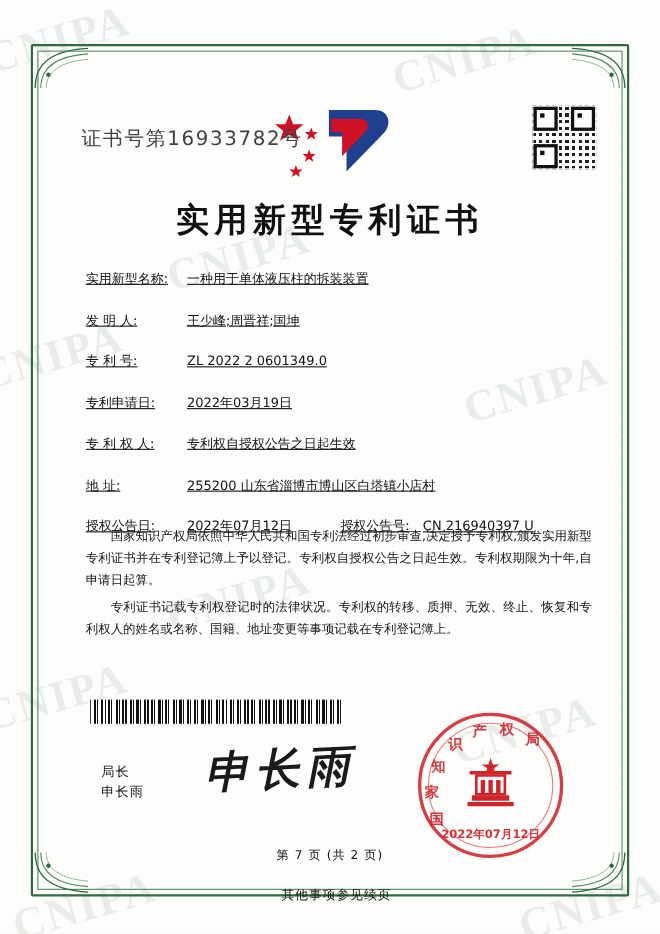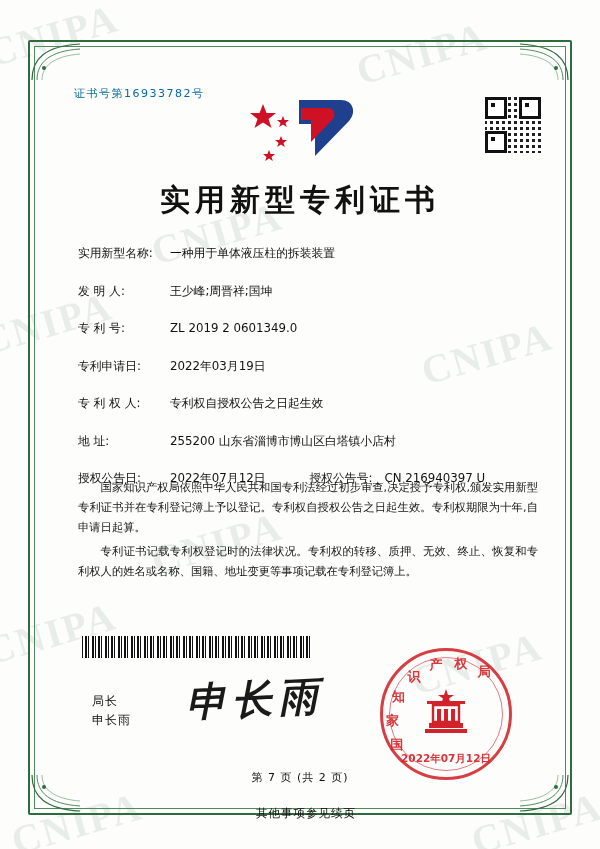--- a/index.html
+++ b/index.html
@@ -115,10 +115,10 @@
   .cert-no {
     position: absolute;
     left: 74px;
-    top: 86px;
-    font-size: 11px;
+    top: 114px;
+    font-size: 18px;
     letter-spacing: 1.5px;
-    color: #0369a1;
+    color: #404040;
     font-family: "DejaVu Sans", "Liberation Sans", sans-serif;
   }
 

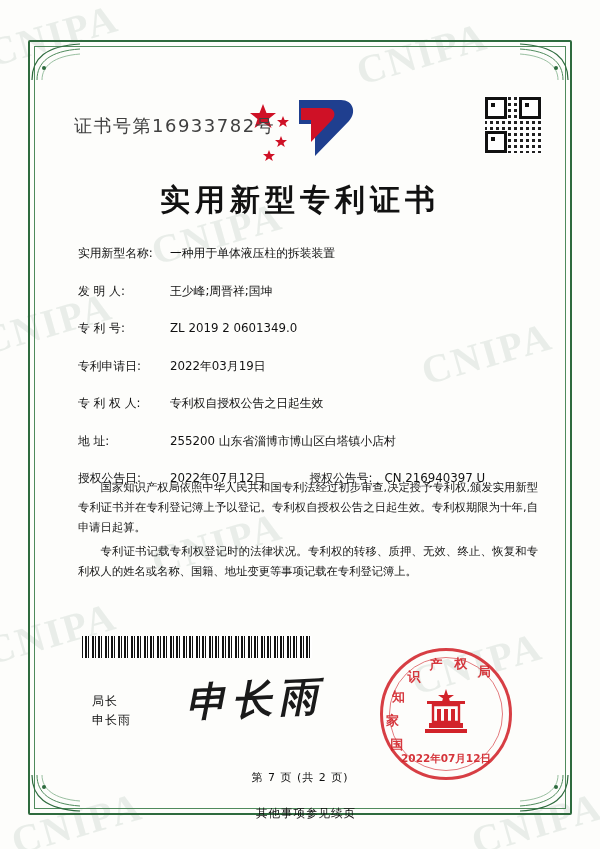--- a/index.html
+++ b/index.html
@@ -146,6 +146,7 @@
     margin-bottom: 21.5px;
     font-size: 11.8px;
     color: #161616;
+    text-decoration: underline;
   }
   .flabel {
     width: 92px;

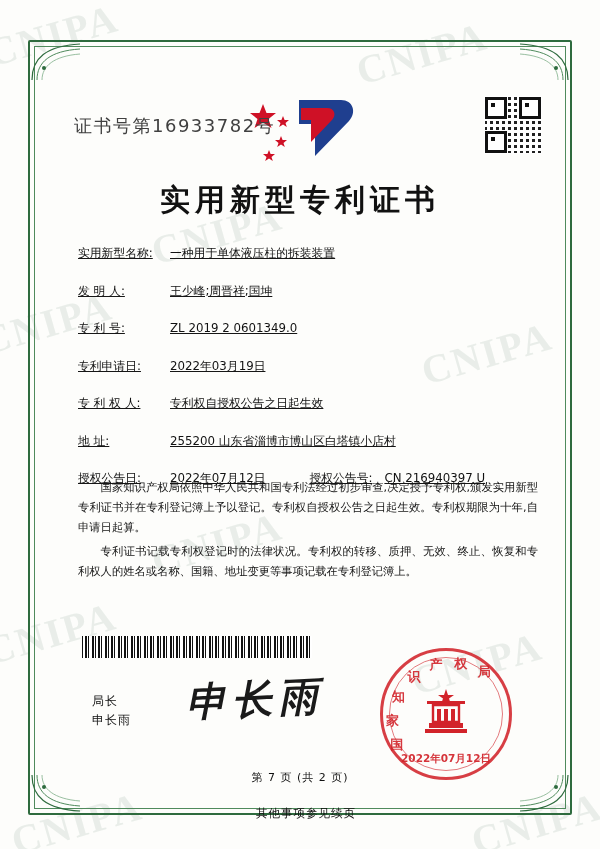--- a/index.html
+++ b/index.html
@@ -374,7 +374,7 @@
     </div>
     <div class="frow">
       <div class="flabel">专 利 号:</div>
-      <div class="fvalue">ZL 2019 2 0601349.0</div>
+      <div class="fvalue">ZL 2022 2 0601349.0</div>
     </div>
     <div class="frow">
       <div class="flabel">专利申请日:</div>

